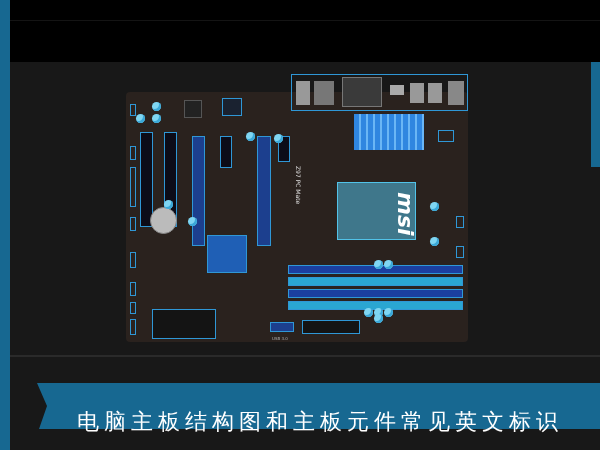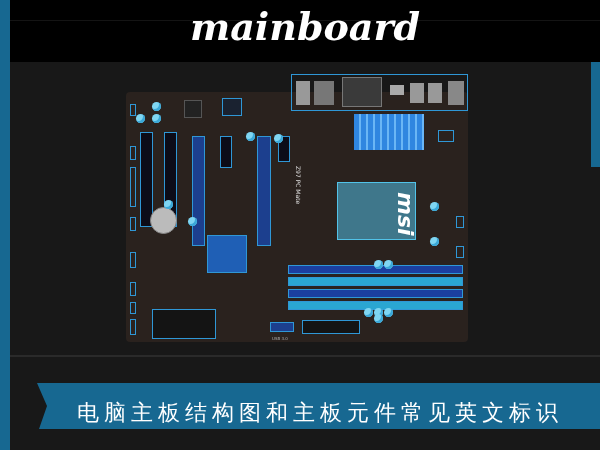--- a/index.html
+++ b/index.html
@@ -32,7 +32,6 @@
 
 <div class="header">
   <div class="hline"></div>
-  <div class="title">mainboard</div>
 </div>
 
 <div class="rightbar"></div>

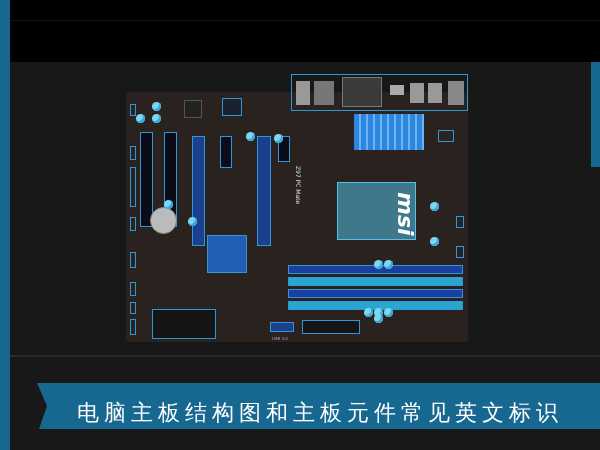--- a/index.html
+++ b/index.html
@@ -12,7 +12,7 @@
   .divider{position:absolute;left:10px;top:355px;width:590px;height:2px;background:#2a2a2a;}
   .banner{position:absolute;left:37px;top:383px;width:563px;height:46px;}
   .banner svg{position:absolute;left:0;top:0;}
-  .banner-text{position:absolute;left:40px;top:7px;height:46px;line-height:46px;color:#fff;font-size:22px;letter-spacing:5px;white-space:nowrap;}
+  .banner-text{position:absolute;left:40px;top:16px;height:46px;line-height:46px;color:#fff;font-size:22px;letter-spacing:5px;white-space:nowrap;}
   .board{position:absolute;left:126px;top:92px;width:342px;height:250px;background:#2a221e;border-radius:4px;overflow:hidden;}
   .hl{position:absolute;border:1.5px solid #2f97d6;box-sizing:border-box;}
   .slot{background:#0c0c18;}

